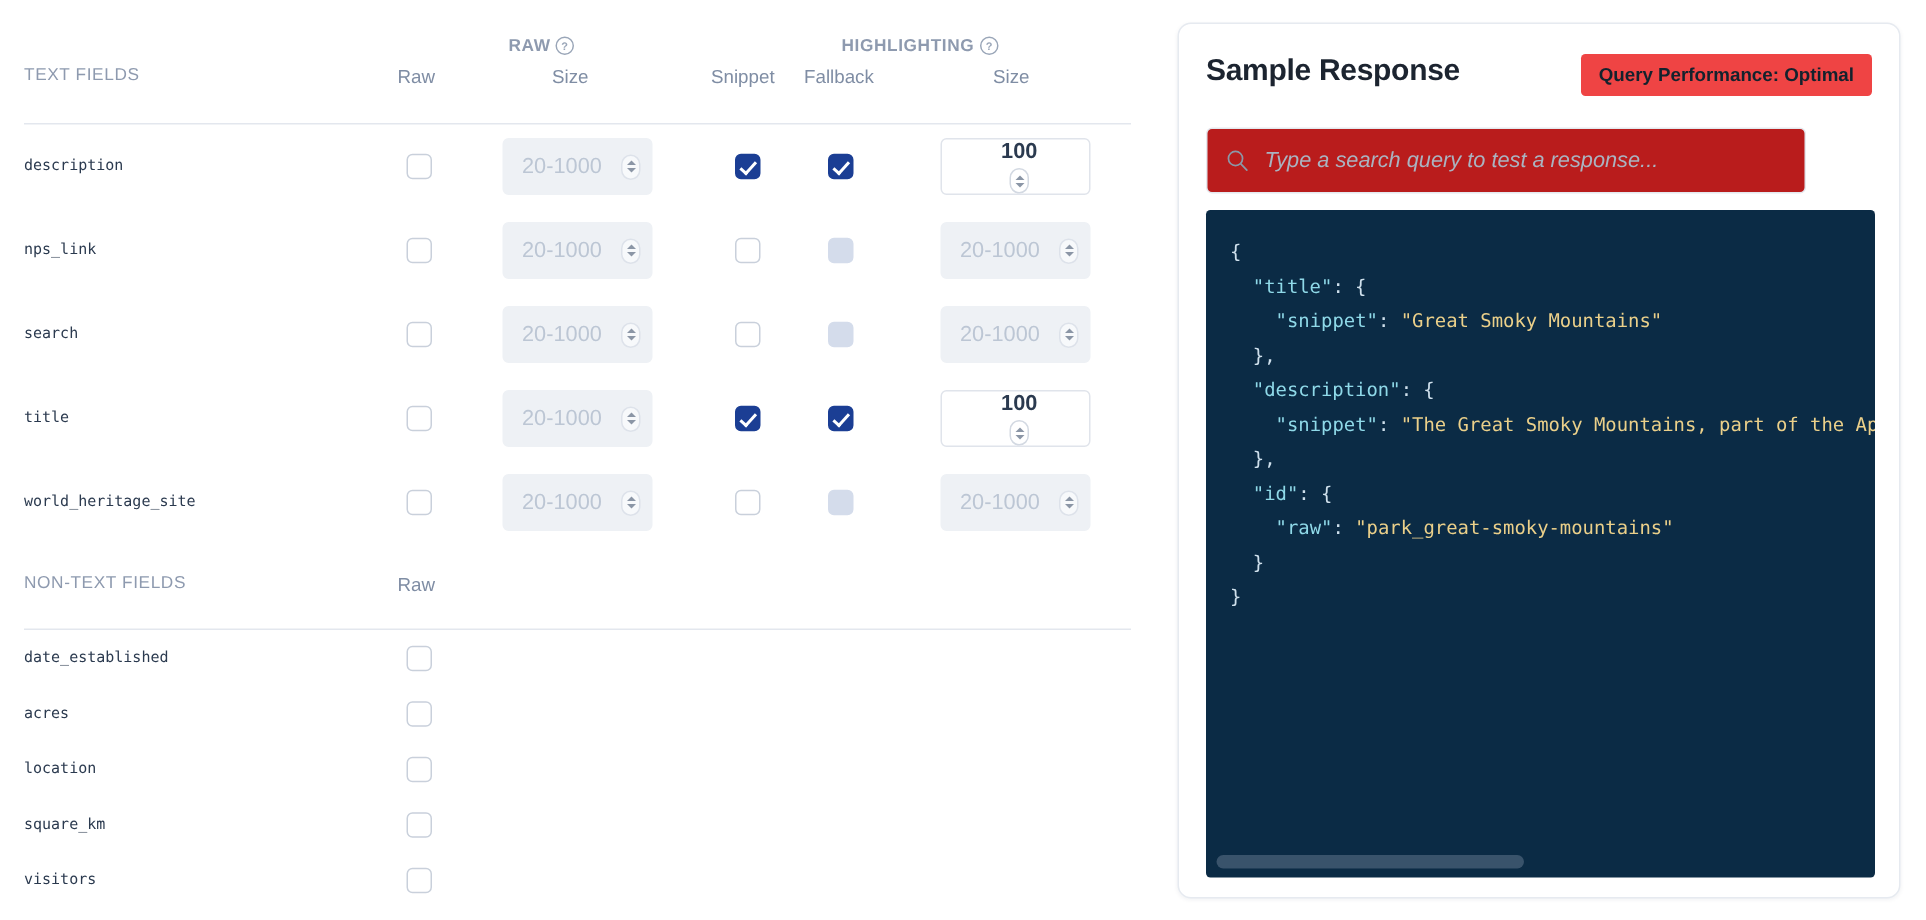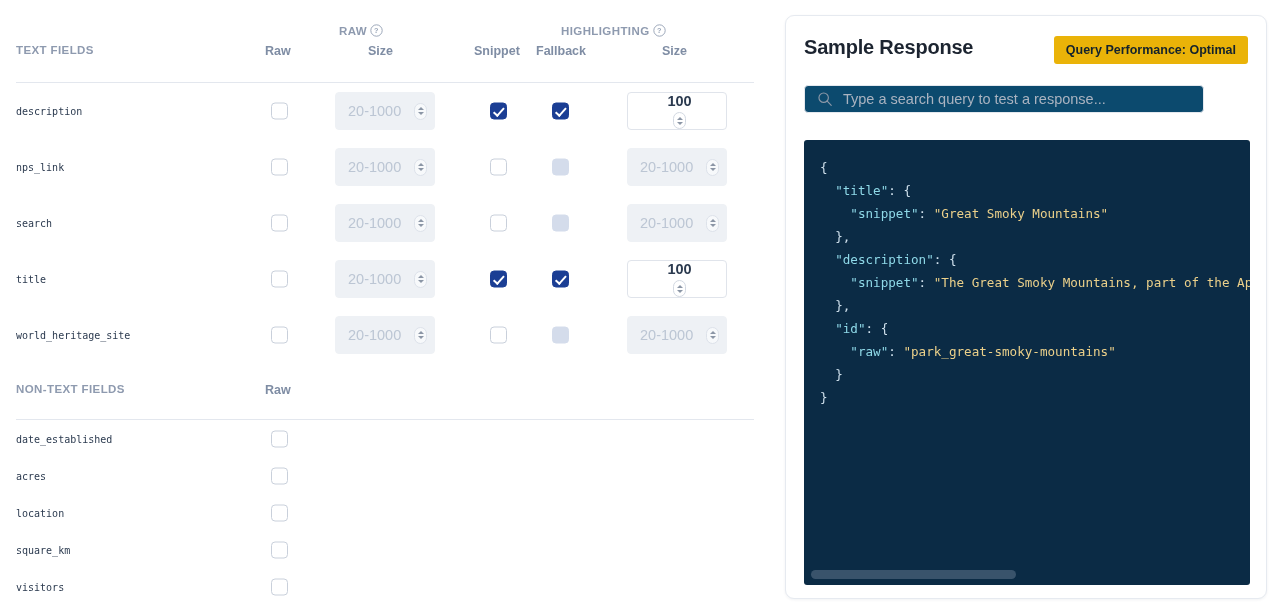--- a/index.html
+++ b/index.html
@@ -31,7 +31,7 @@
   .col-head-row { position: relative; height: 30px; }
   .col-head {
     position: absolute; top: 0;
-    font-size: 12.5px; font-weight: 700; color: #7f8da4;
+    font-size: 12.5px; font-weight: 400; color: #7f8da4;
     white-space: nowrap;
   }
   .col-head.sectionlabel { left: 16px; font-size: 11.5px; letter-spacing: .4px; color: #8e9aaf; }

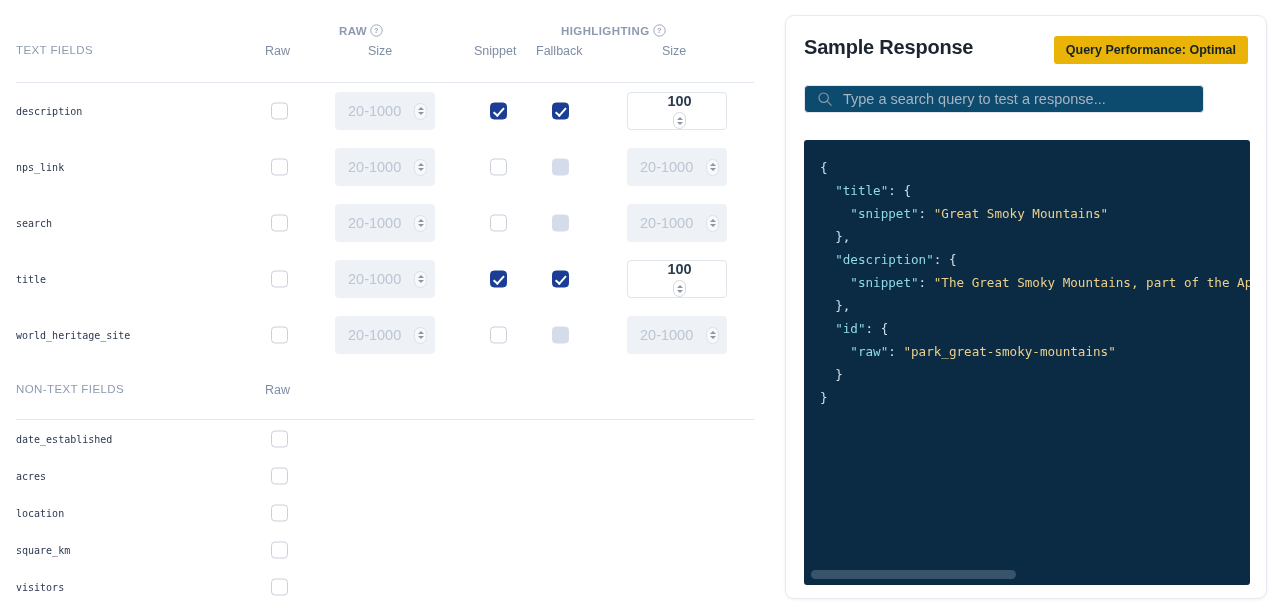--- a/index.html
+++ b/index.html
@@ -123,7 +123,7 @@
   }
   .badge {
     position: absolute; right: 18px; top: 20px;
-    background: #eab308; color: #13222d;
+    background: #ef4444; color: #13222d;
     font-size: 12.5px; font-weight: 600;
     padding: 7px 12px; border-radius: 3px; white-space: nowrap;
   }

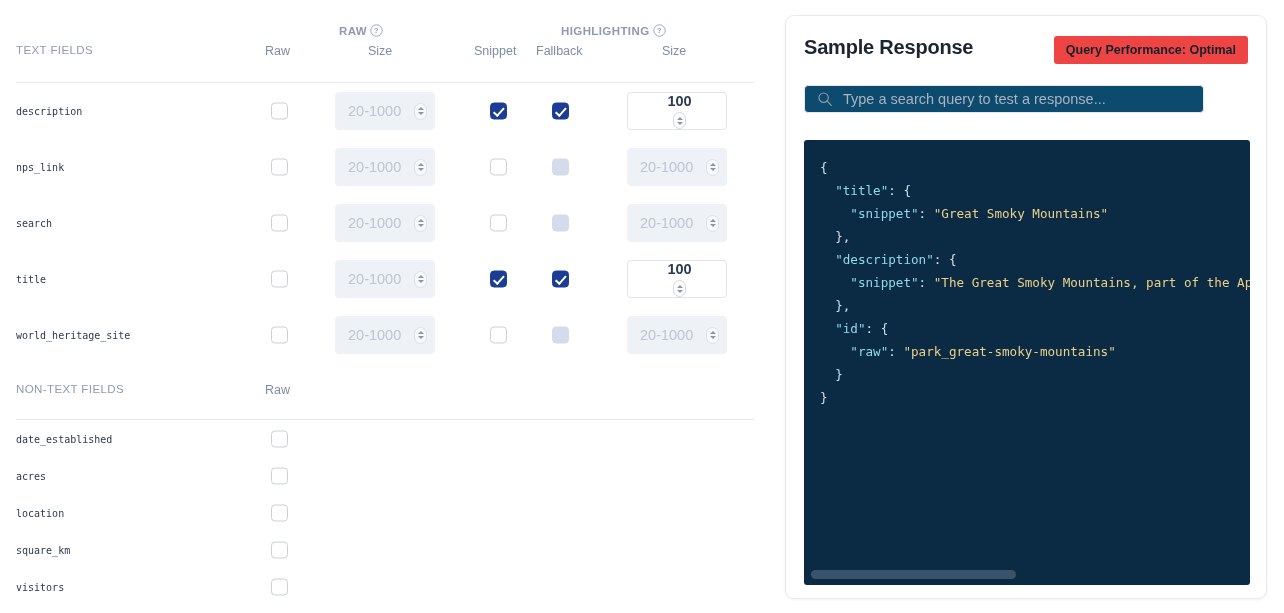--- a/index.html
+++ b/index.html
@@ -129,9 +129,9 @@
   }
   .search-wrap {
     position: absolute; left: 18px; top: 69px;
-    width: 400px; height: 28px;
-    border: 1px solid #e4e8ee; border-radius: 4px; background: #0c4a6e;
-    display: flex; align-items: center; padding: 0 12px; gap: 10px;
+    width: 400px; height: 44px;
+    border: 1px solid #e4e8ee; border-radius: 4px; background: #b91c1c;
+    display: flex; align-items: center; padding: 0 12px; gap: 10px; font-style: italic;
   }
   .search-wrap svg { display:block; flex:0 0 auto; }
   .search-ph { font-size: 14.5px; color: #aab3c0; }

